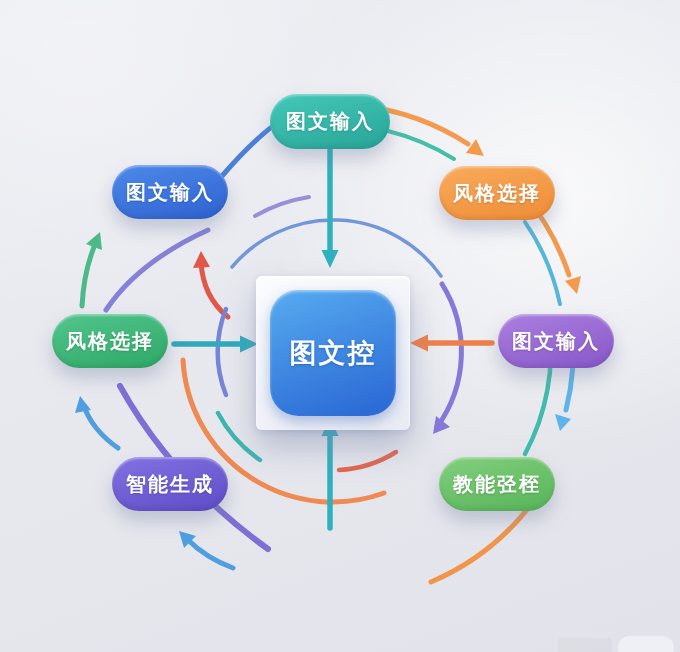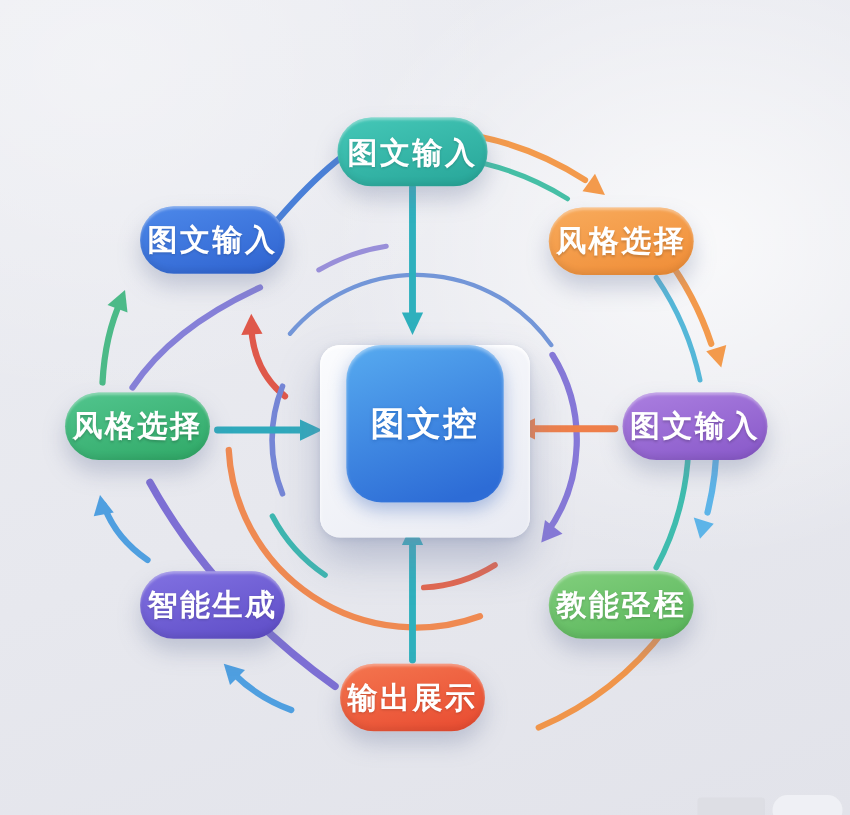--- a/index.html
+++ b/index.html
@@ -22,7 +22,7 @@
     position:absolute;z-index:3;
     width:116px;height:54px;border-radius:27px;
     display:flex;align-items:center;justify-content:center;
-    color:#fff;font-weight:bold;font-size:24px;letter-spacing:2px;
+    color:#fff;font-weight:bold;font-size:20px;letter-spacing:2px;
     text-shadow:0 1px 2px rgba(0,0,0,.18);
     box-shadow:0 10px 18px rgba(115,125,160,.35), inset 0 2px 2px rgba(255,255,255,.35), inset 0 -3px 5px rgba(0,0,0,.08);
   }

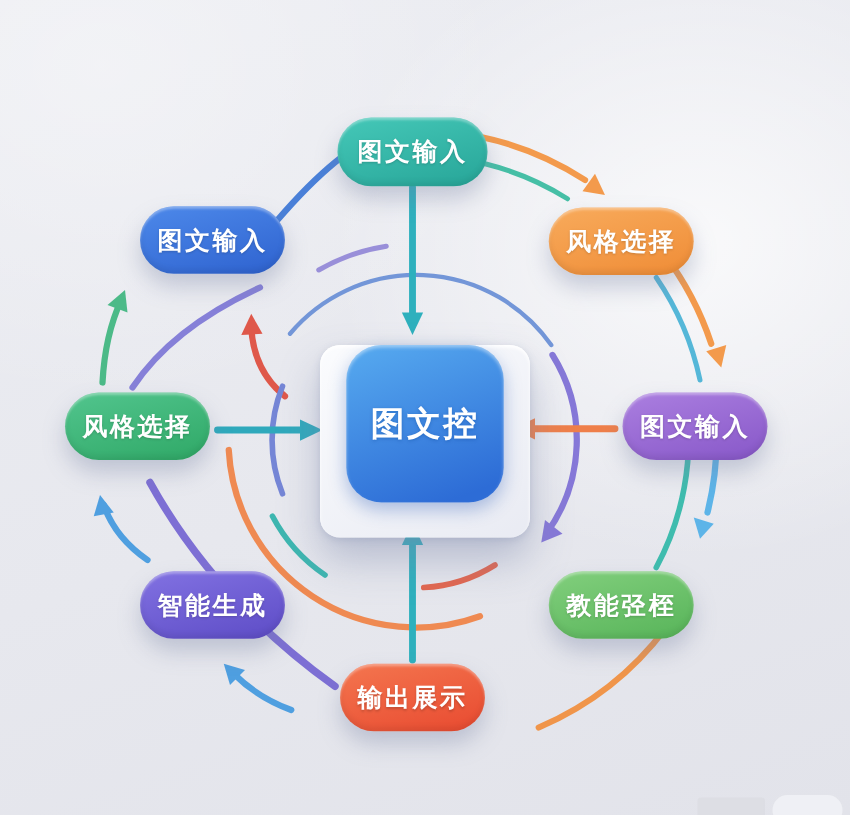--- a/index.html
+++ b/index.html
@@ -36,11 +36,11 @@
   .n-bottom     {left:272px;top:531px;background:linear-gradient(165deg,#f4764f,#e84a30);}
 
   .center-card{
-    position:absolute;z-index:4;left:256px;top:276px;width:168px;height:154px;
-    border-radius:16px;
+    position:absolute;z-index:4;left:256px;top:276px;width:154px;height:154px;
+    border-radius:6px;
     background:linear-gradient(150deg,#fbfcfe,#e9ebf3);
     box-shadow:0 18px 32px rgba(125,135,170,.45), 0 2px 6px rgba(125,135,170,.25), inset 0 2px 3px #ffffff;
-    display:flex;justify-content:center;
+    display:flex;align-items:center;justify-content:center;
   }
   .center-inner{
     width:126px;height:126px;border-radius:28px;

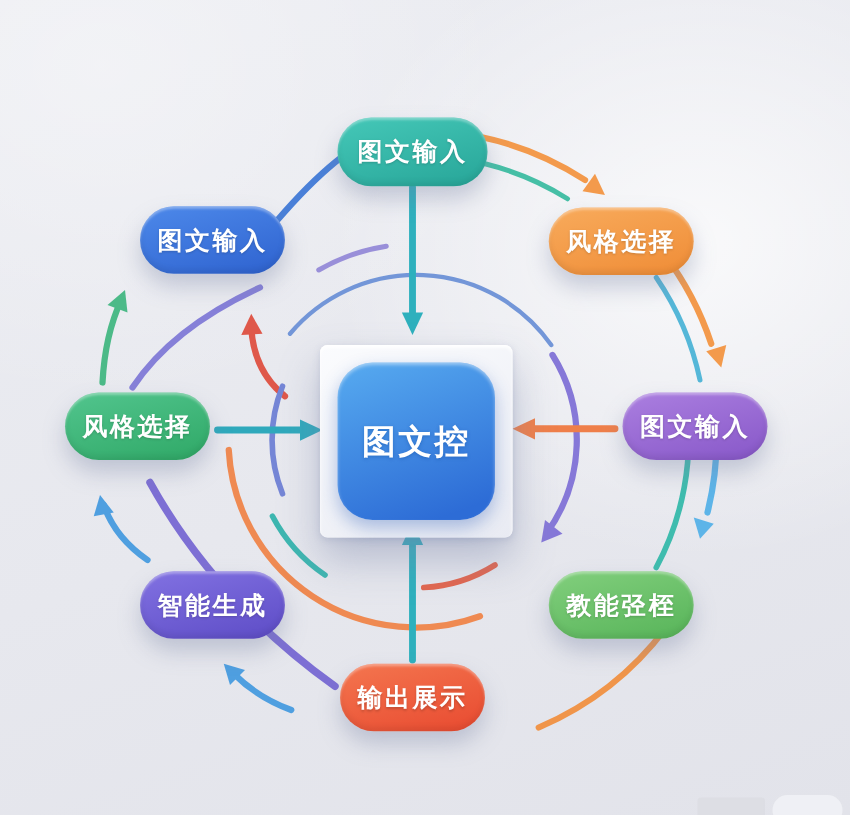--- a/index.html
+++ b/index.html
@@ -174,9 +174,6 @@
   <div class="node n-bottom-left">
     <span>智能生成</span>
   </div>
-  <div class="node n-bottom">
-    <span>输出展示</span>
-  </div>
 
   <div class="center-card">
     <div class="center-inner">

